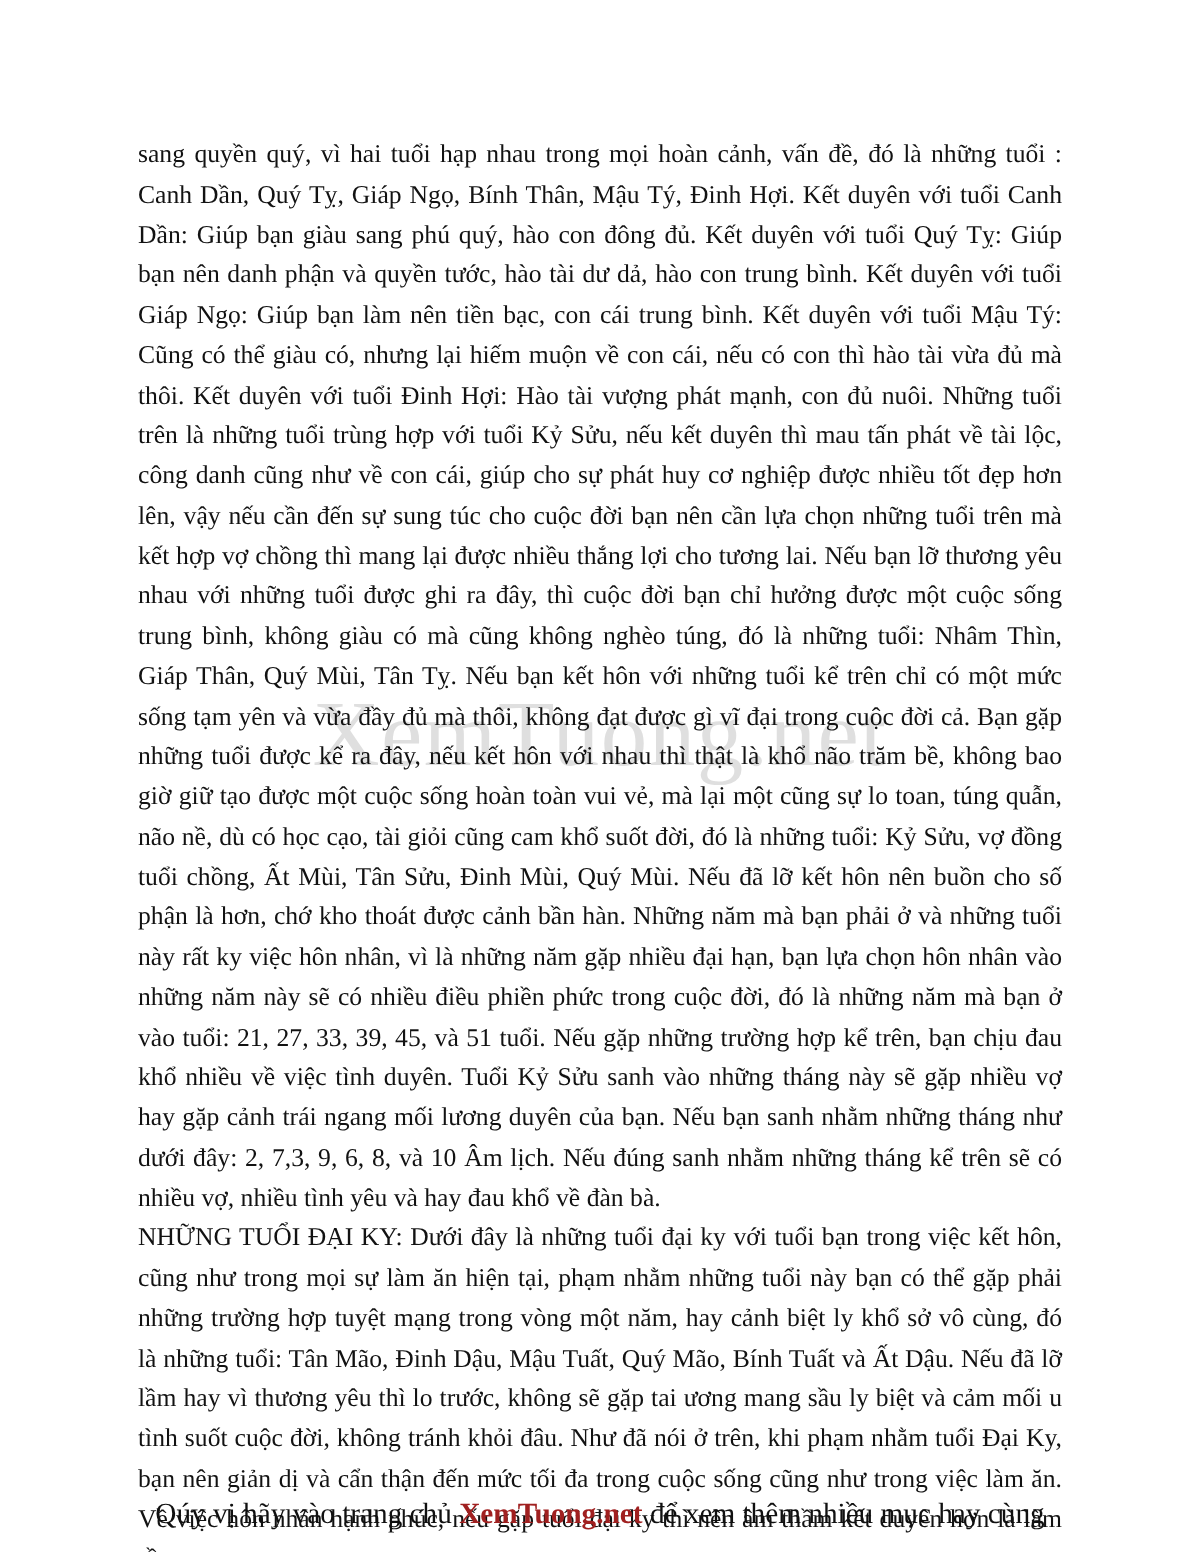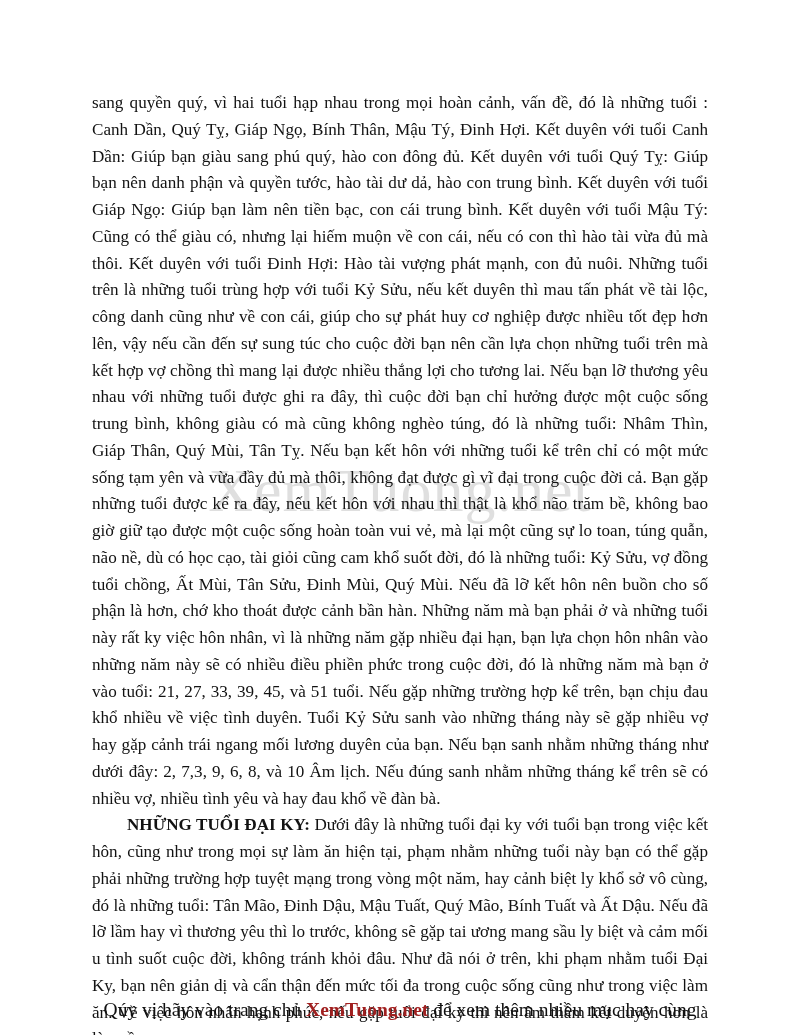--- a/index.html
+++ b/index.html
@@ -52,9 +52,8 @@
     margin-top: 0px;
   }
   .heading-inline {
-    font-weight: bold;
+    font-weight: normal;
     font-variant: normal;
-    margin-left: 35px;
   }
   .footer {
     position: absolute;

